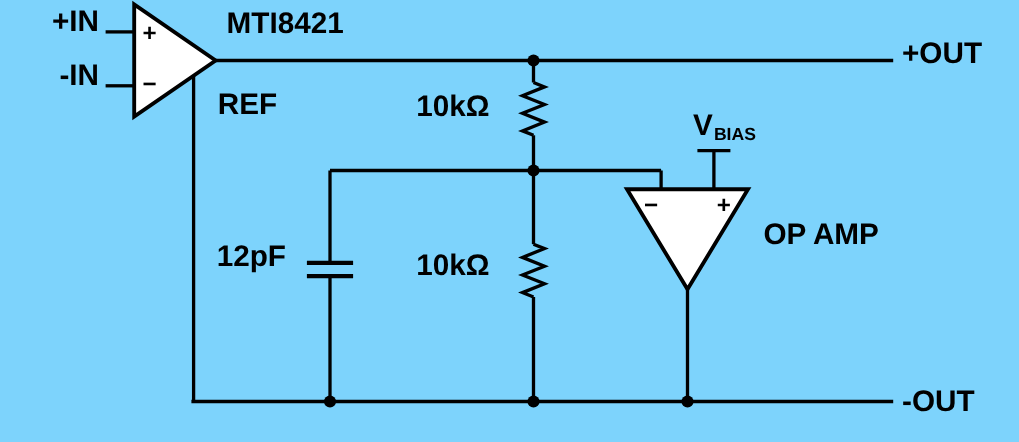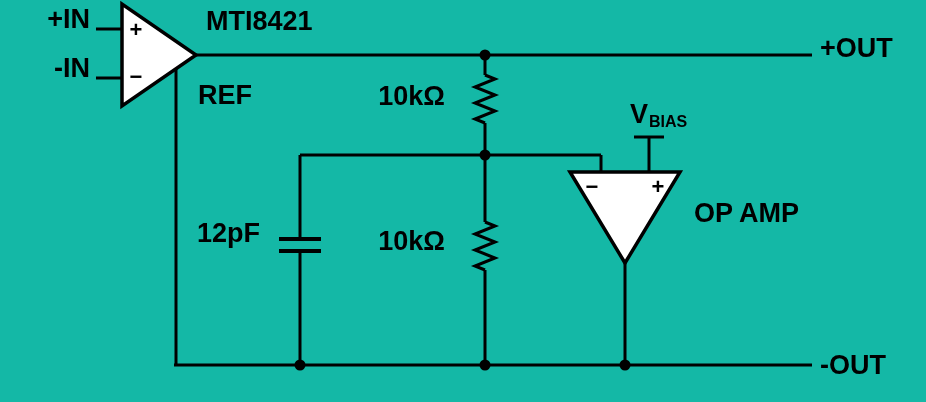--- a/index.html
+++ b/index.html
@@ -11,7 +11,7 @@
     position: relative;
     width: 926px;
     height: 402px;
-    background: #14b8a6;
+    background: #7dd3fc;
     overflow: hidden;
   }
   svg {

